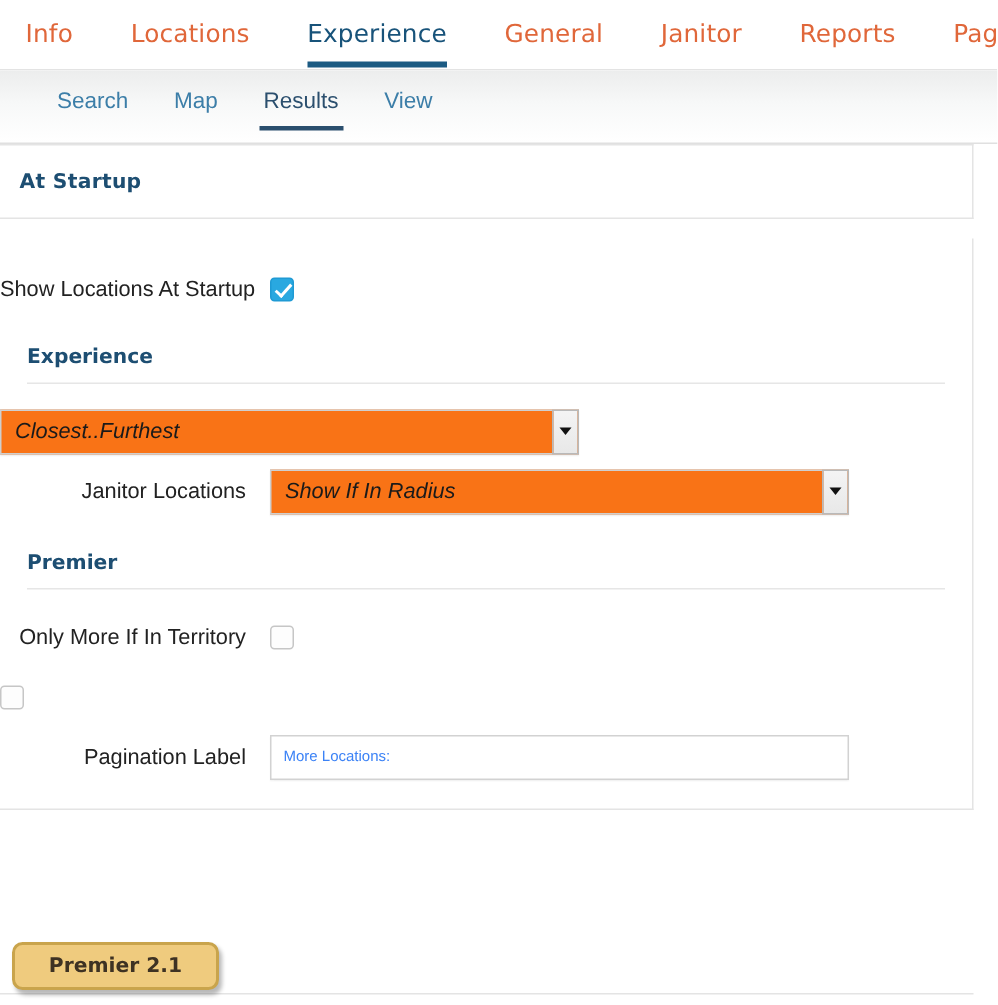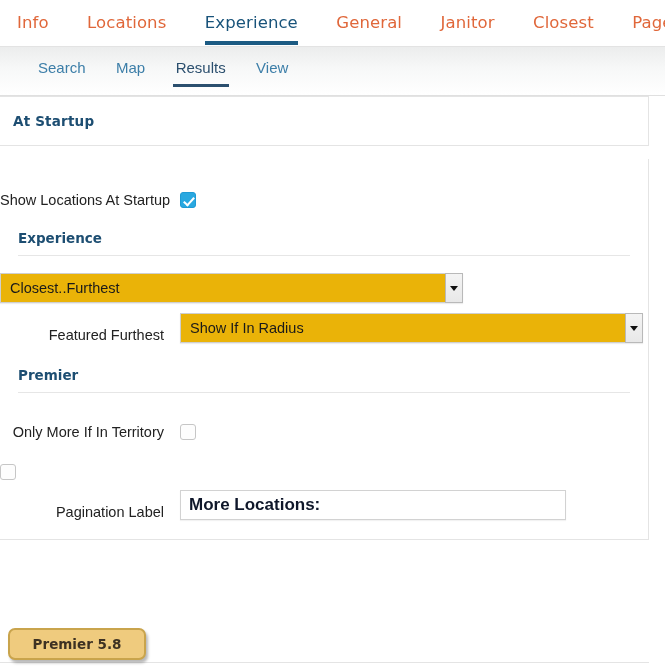--- a/index.html
+++ b/index.html
@@ -252,7 +252,7 @@
   <span class="main-tab active">Experience</span>
   <span class="main-tab">General</span>
   <span class="main-tab">Janitor</span>
-  <span class="main-tab">Closest</span>
+  <span class="main-tab">Reports</span>
   <span class="main-tab">Pages</span>
   
   <div class="main-tabs-underline"></div>

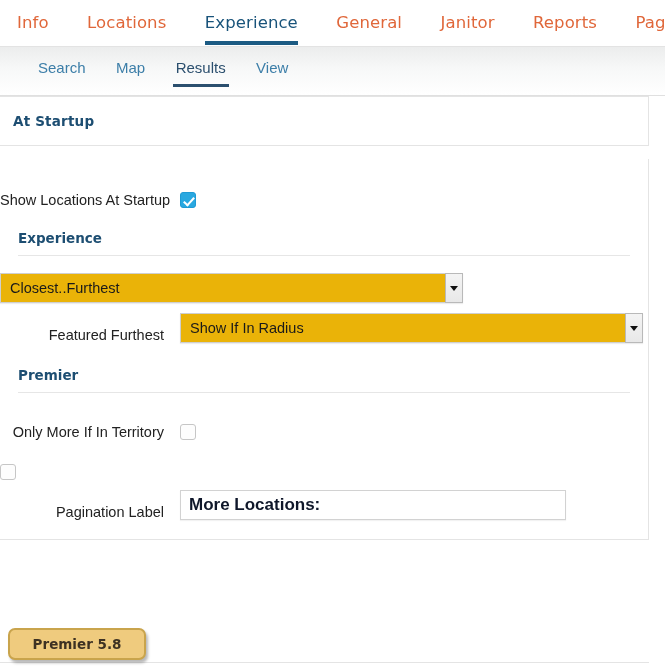--- a/index.html
+++ b/index.html
@@ -111,7 +111,7 @@
   
   .form-row {
     display: flex;
-    align-items: flex-end;
+    align-items: center;
     min-height: 31px;
     margin-bottom: 9px;
   }

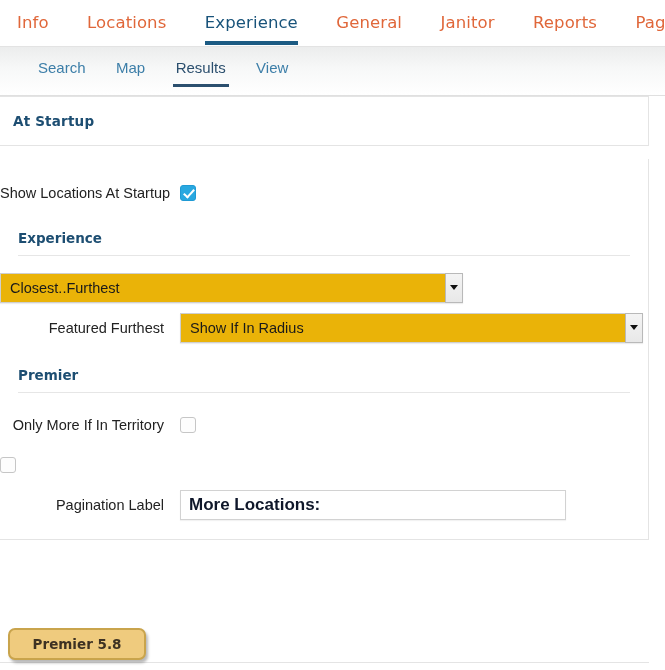--- a/index.html
+++ b/index.html
@@ -165,15 +165,16 @@
   
   .select {
     position: relative;
-    width: 463px;
+    width: 386px;
     height: 30px;
-    background: #eab308;
+    background: #f97316;
     border: 1px solid #cfcfcf;
     border-right: none;
     display: flex;
     align-items: center;
     cursor: pointer;
     box-shadow: 0 1px 1px rgba(0,0,0,.07);
+    font-style: italic;
   }
   .select-value {
     padding-left: 9px;

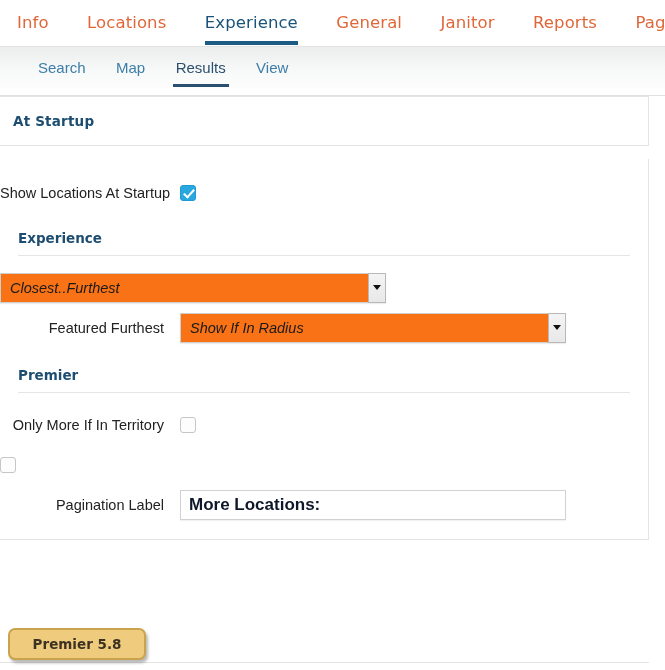--- a/index.html
+++ b/index.html
@@ -297,7 +297,7 @@
       </div>
 
       <div class="form-row">
-        <div class="form-label">Featured Furthest</div>
+        <div class="form-label">Janitor Locations</div>
         <div class="select">
           <span class="select-value">Show If In Radius</span>
           <span class="select-arrow">

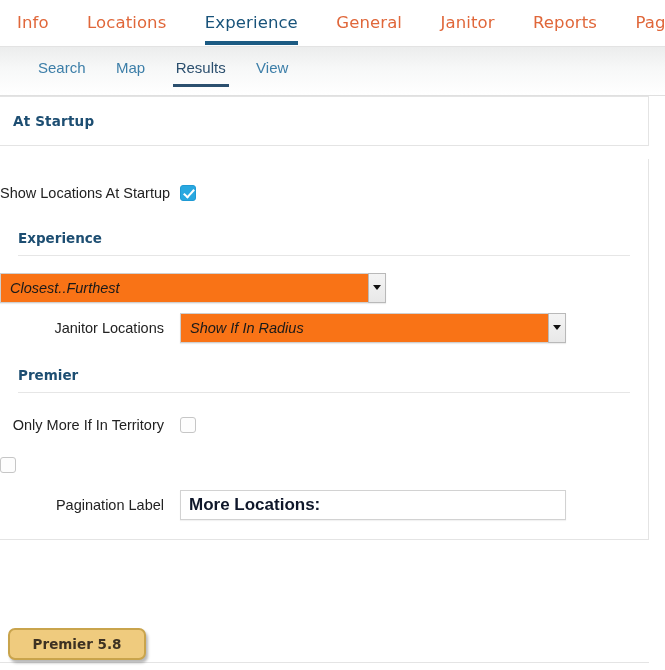--- a/index.html
+++ b/index.html
@@ -206,13 +206,12 @@
     height: 30px;
     border: 1px solid #d2d2d2;
     background: #ffffff;
-    font-size: 17px;
-    color: #0f172a;
+    font-size: 10px;
+    color: #3b82f6;
     padding: 0 8px;
     font-family: "Liberation Sans", sans-serif;
     box-shadow: 0 1px 1px rgba(0,0,0,.05);
     outline: none;
-    font-weight: bold;
   }
 
   

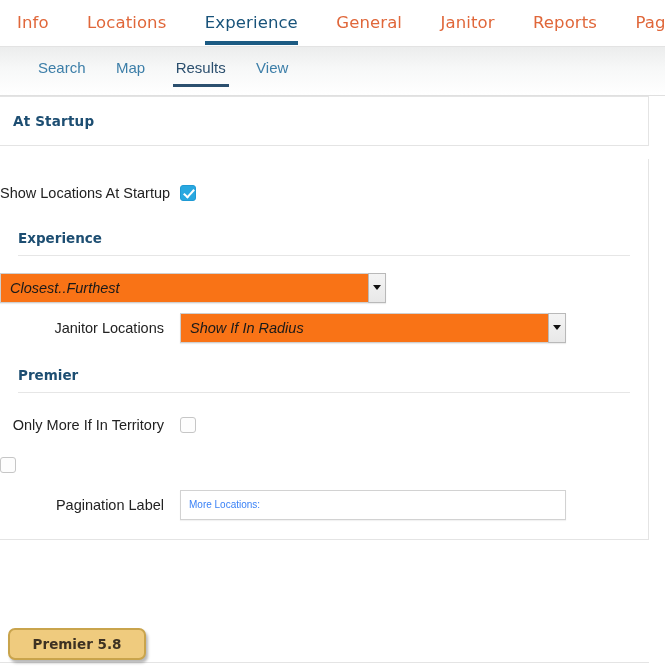--- a/index.html
+++ b/index.html
@@ -329,7 +329,7 @@
 <div class="bottom-rule"></div>
 
 <div class="premier-badge">
-  <span>Premier 5.8</span>
+  <span>Premier 2.1</span>
 </div>
 
 </body></html>

